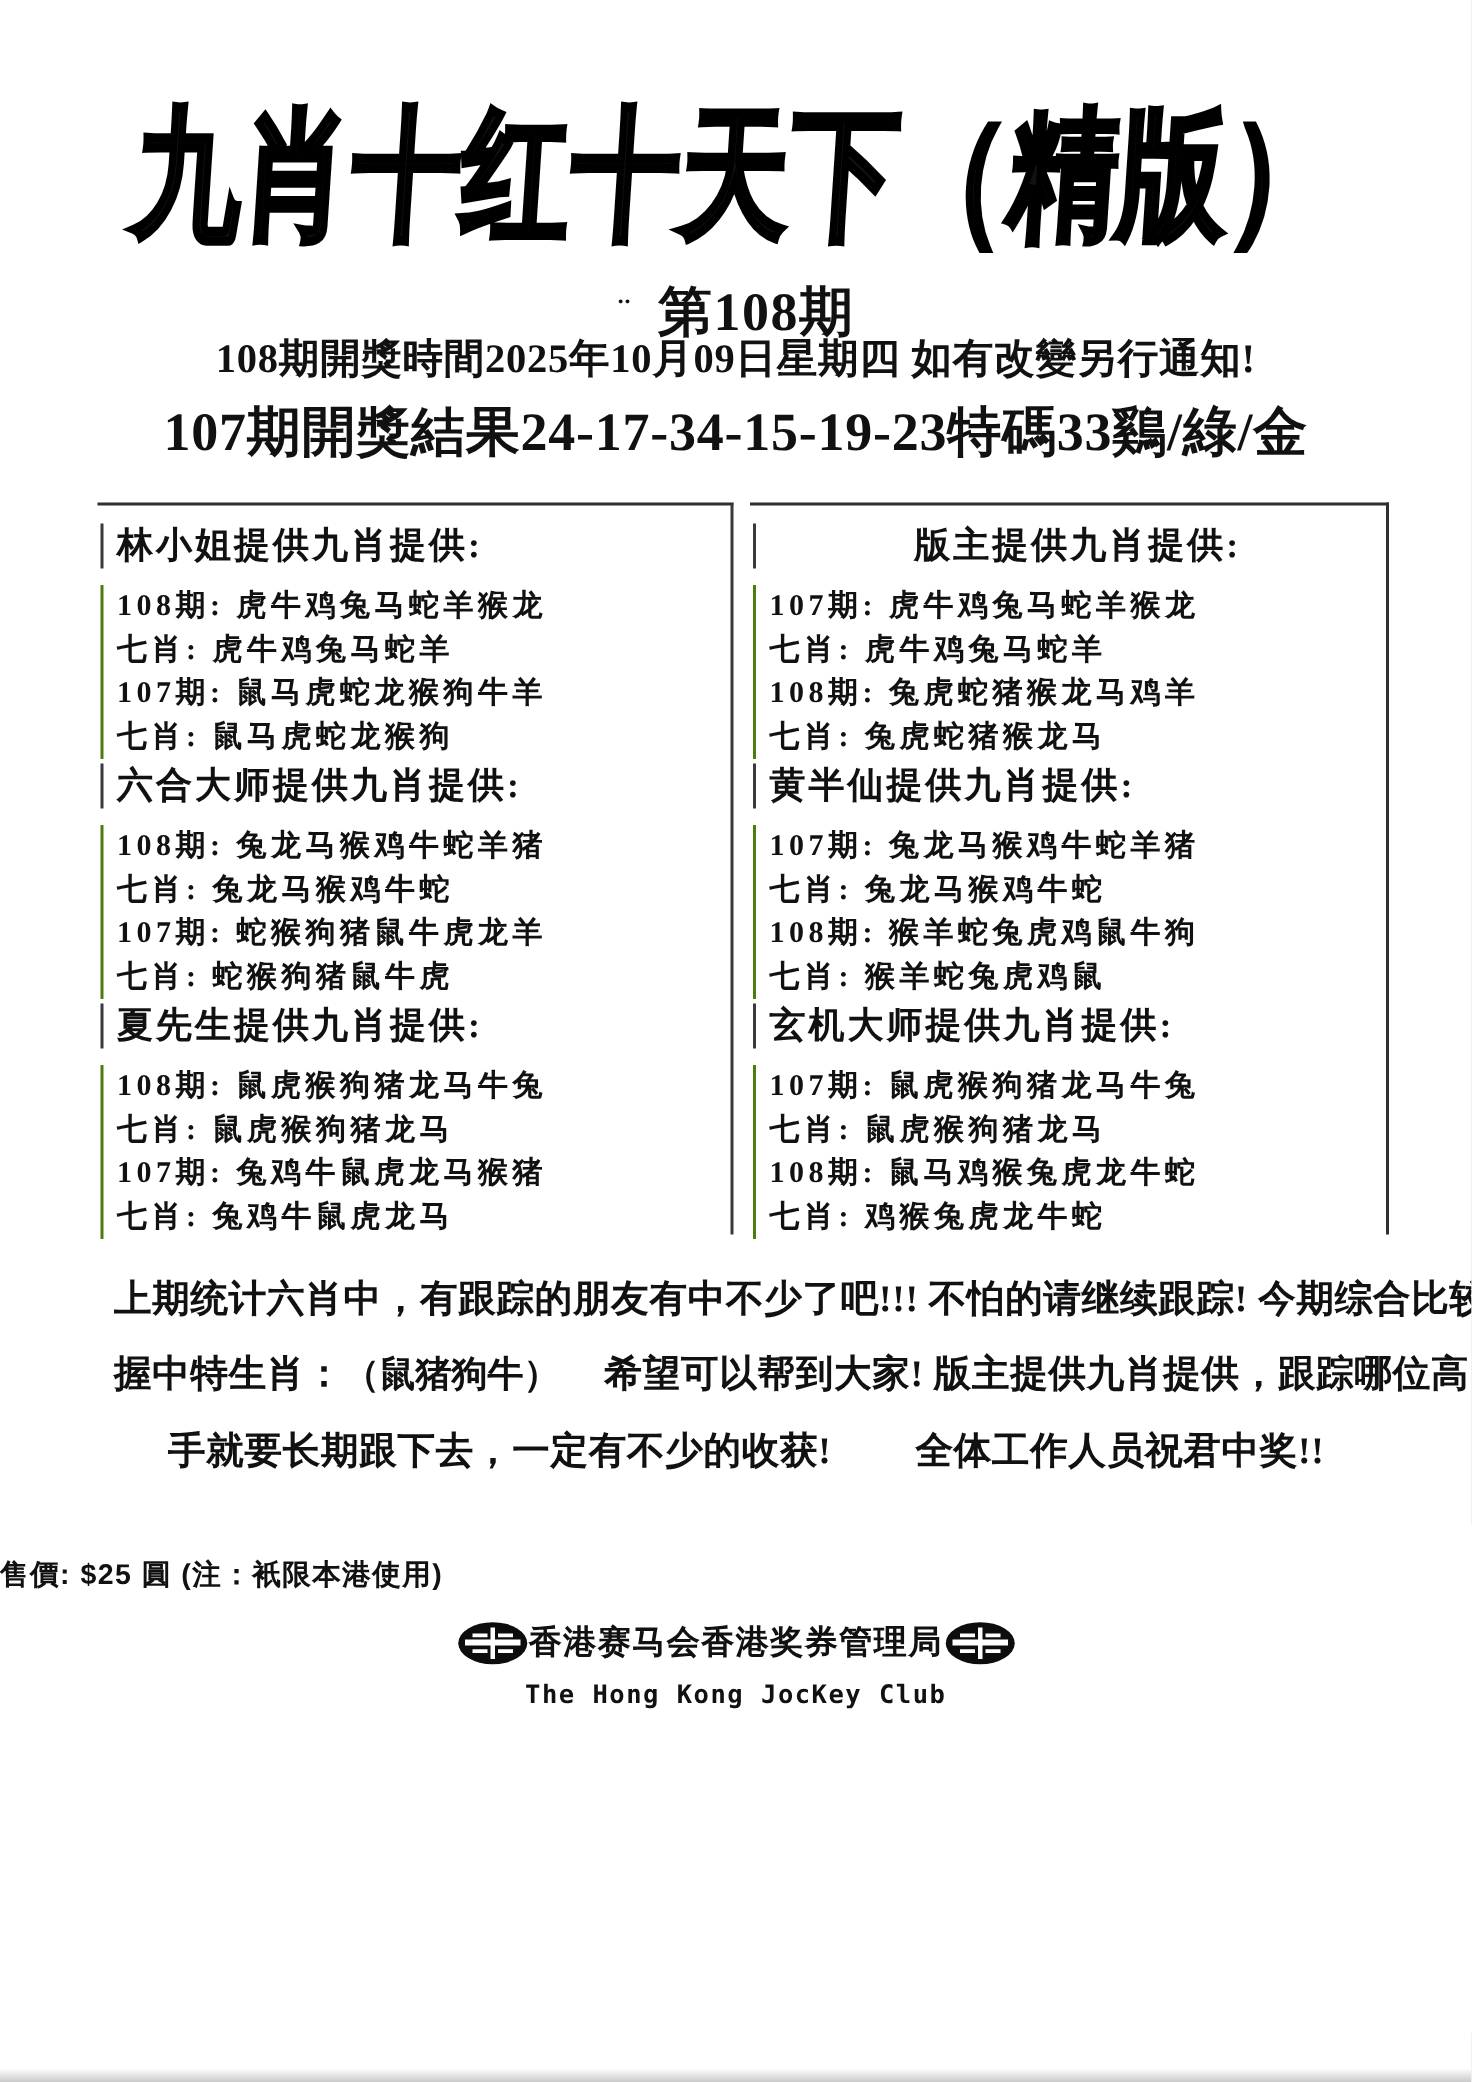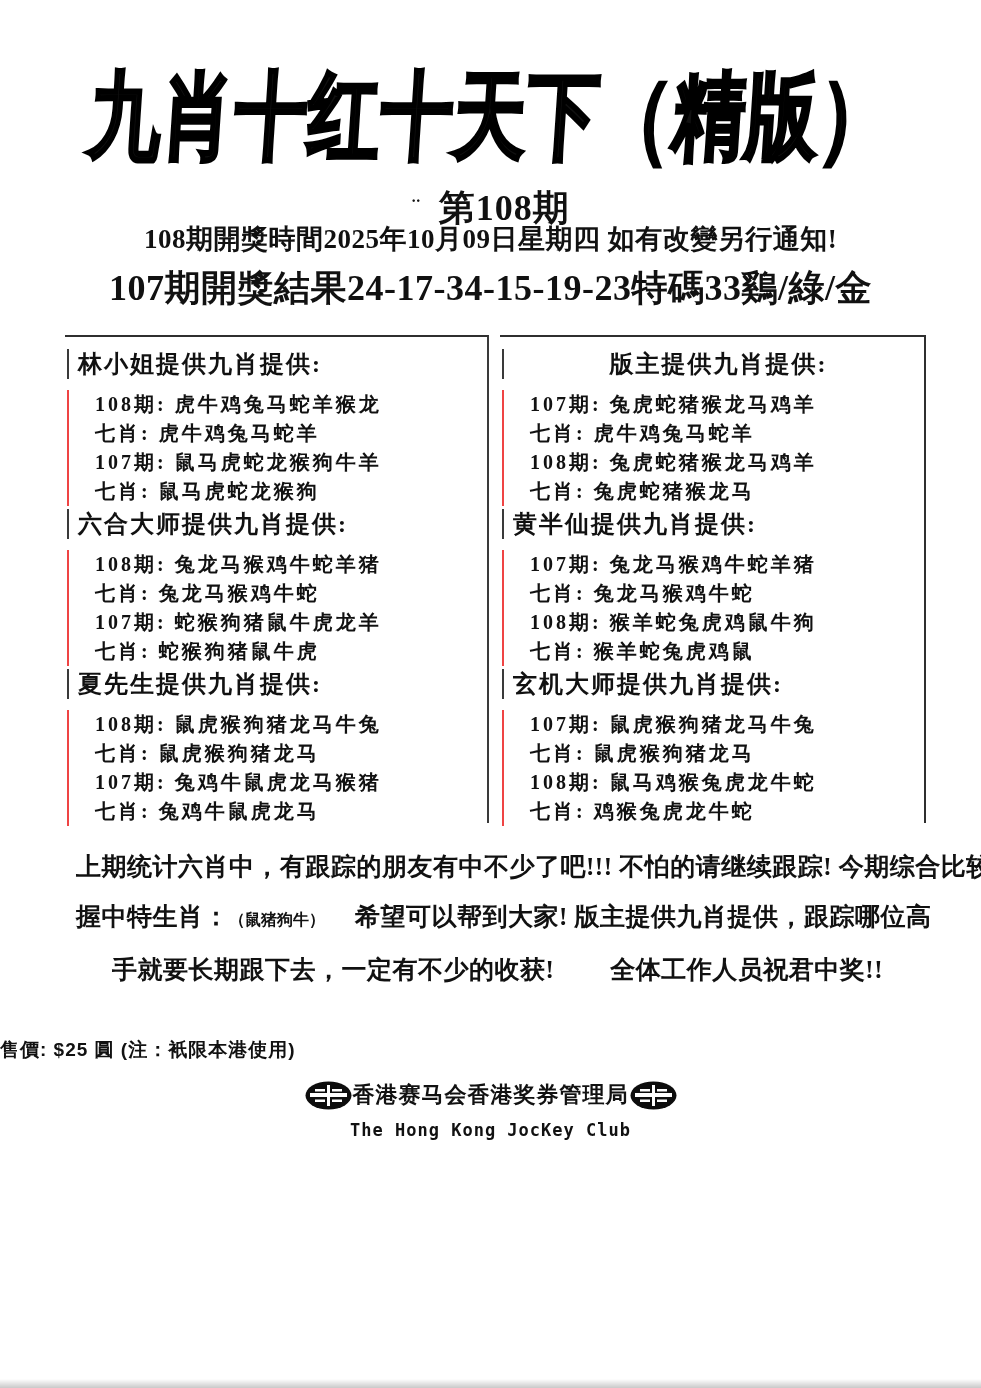--- a/index.html
+++ b/index.html
@@ -54,7 +54,7 @@
     line-height:30px;white-space:nowrap;
   }
   .box-title.center{text-align:center;}
-  .box-lines{border-left:2px solid #ef4444;padding-left:26px;}
+  .box-lines{border-left:2px solid #4d7c0f;padding-left:9px;}
   .box-line{
     font-size:20px;font-weight:bold;letter-spacing:3px;
     line-height:29px;white-space:nowrap;

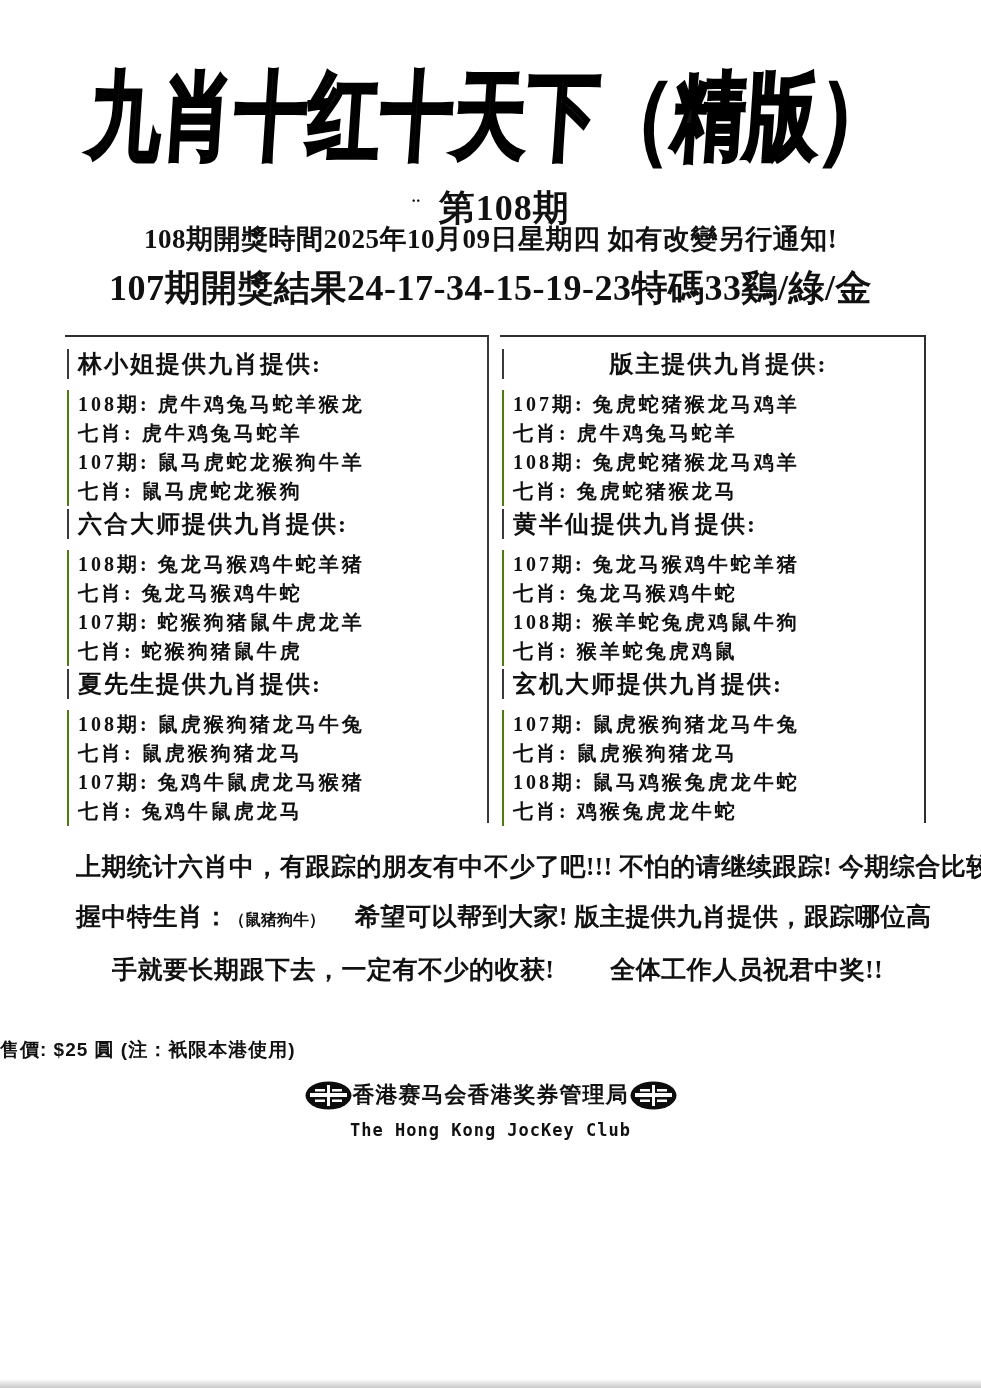--- a/index.html
+++ b/index.html
@@ -148,7 +148,7 @@
       <div class="box">
         <div class="box-title center">版主提供九肖提供:</div>
         <div class="box-lines">
-          <div class="box-line">107期: 兔虎蛇猪猴龙马鸡羊</div>
+          <div class="box-line">107期: 虎牛鸡兔马蛇羊猴龙</div>
           <div class="box-line">七肖: 虎牛鸡兔马蛇羊</div>
           <div class="box-line">108期: 兔虎蛇猪猴龙马鸡羊</div>
           <div class="box-line">七肖: 兔虎蛇猪猴龙马</div>

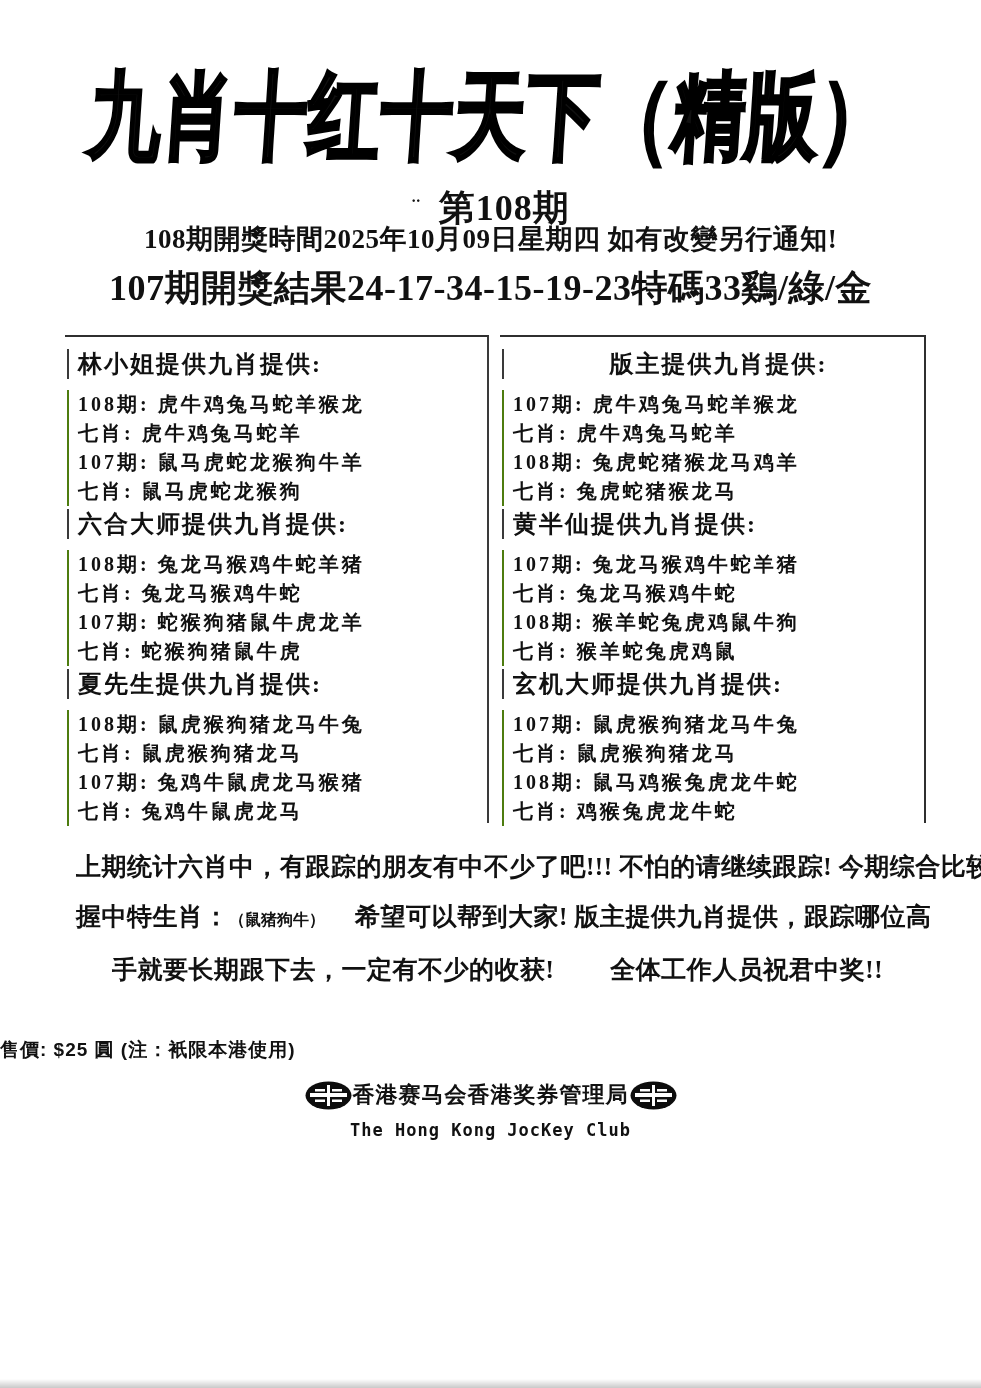--- a/index.html
+++ b/index.html
@@ -65,7 +65,7 @@
     font-size:25px;font-weight:bold;letter-spacing:0.5px;
     line-height:33px;margin-bottom:17px;white-space:nowrap;
   }
-  .sum-line .small{font-size:16px;letter-spacing:0;}
+  .sum-line .small{font-size:24px;letter-spacing:0;}
   .sum-line .gap-md{display:inline-block;width:30px;}
   .sum-line .gap-lg{display:inline-block;width:56px;}
   .sum-line.indent{padding-left:36px;}

